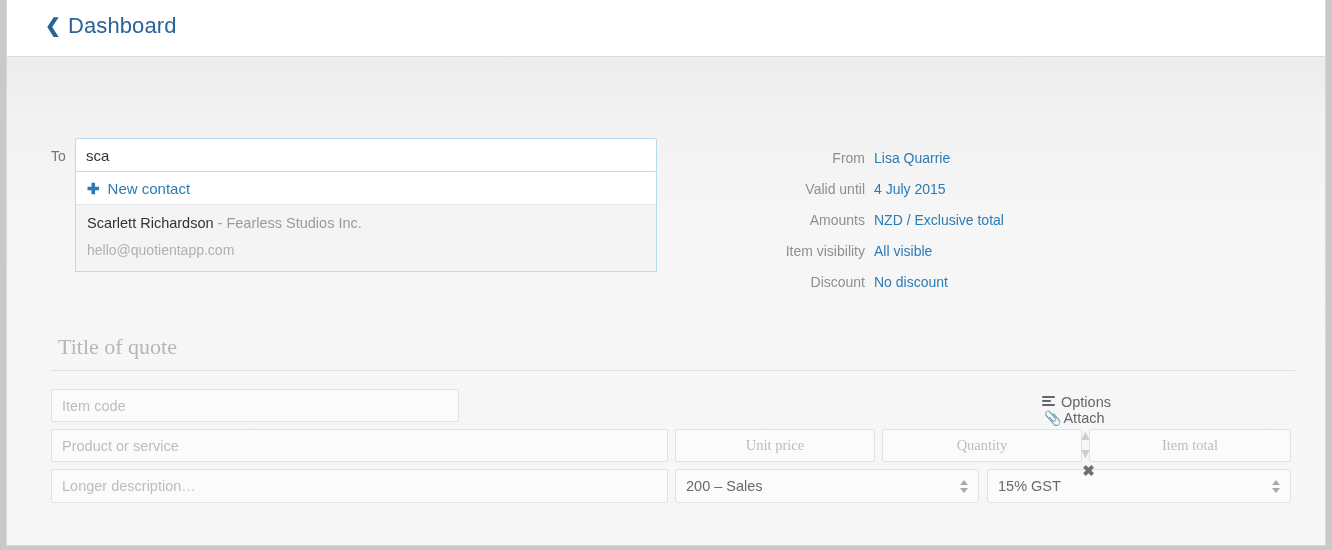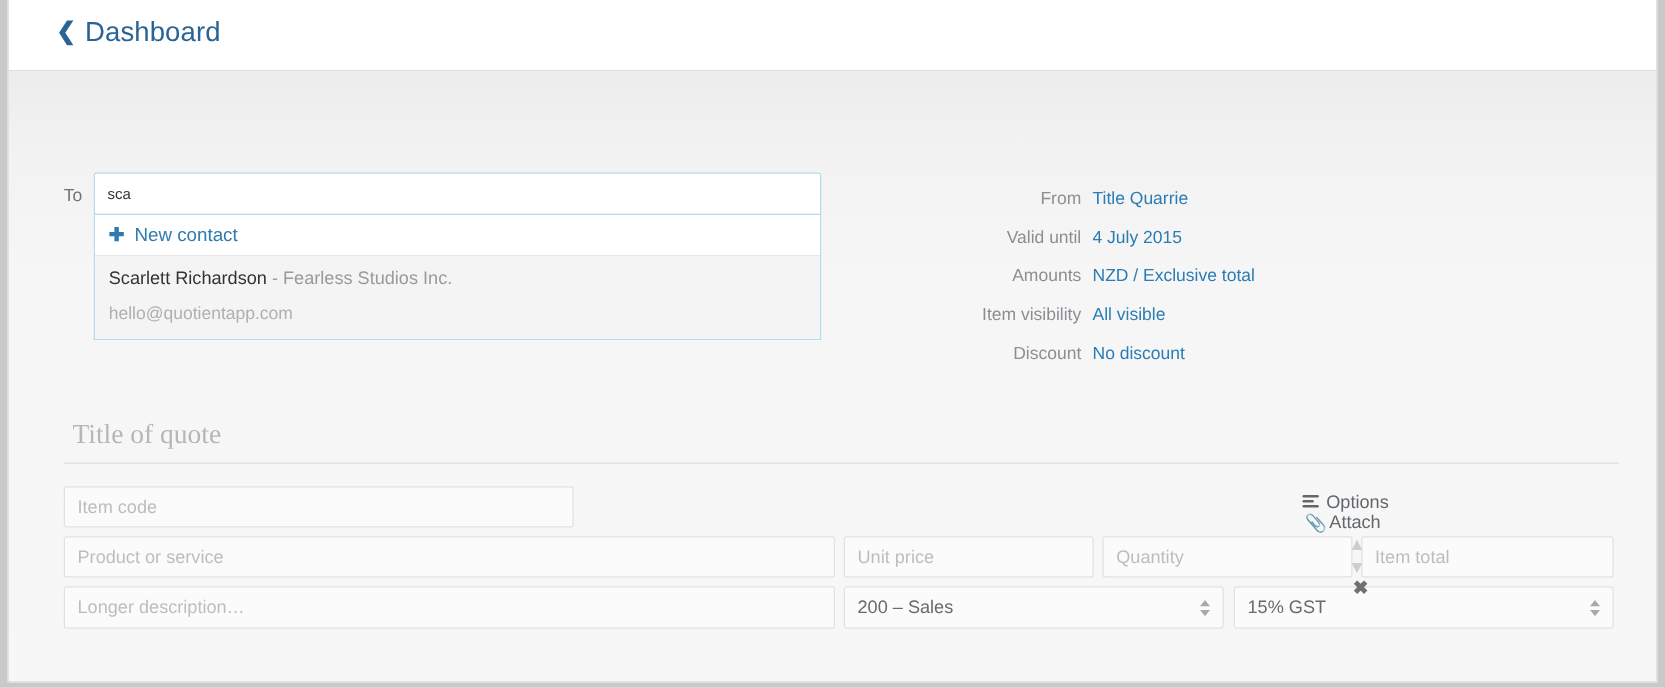--- a/index.html
+++ b/index.html
@@ -98,7 +98,7 @@
     border-radius: 2px;
     background: #ffffff;
     font-family: "Liberation Sans", sans-serif;
-    font-size: 12px;
+    font-size: 15px;
     color: #333333;
     padding: 0 10px;
     outline: none;

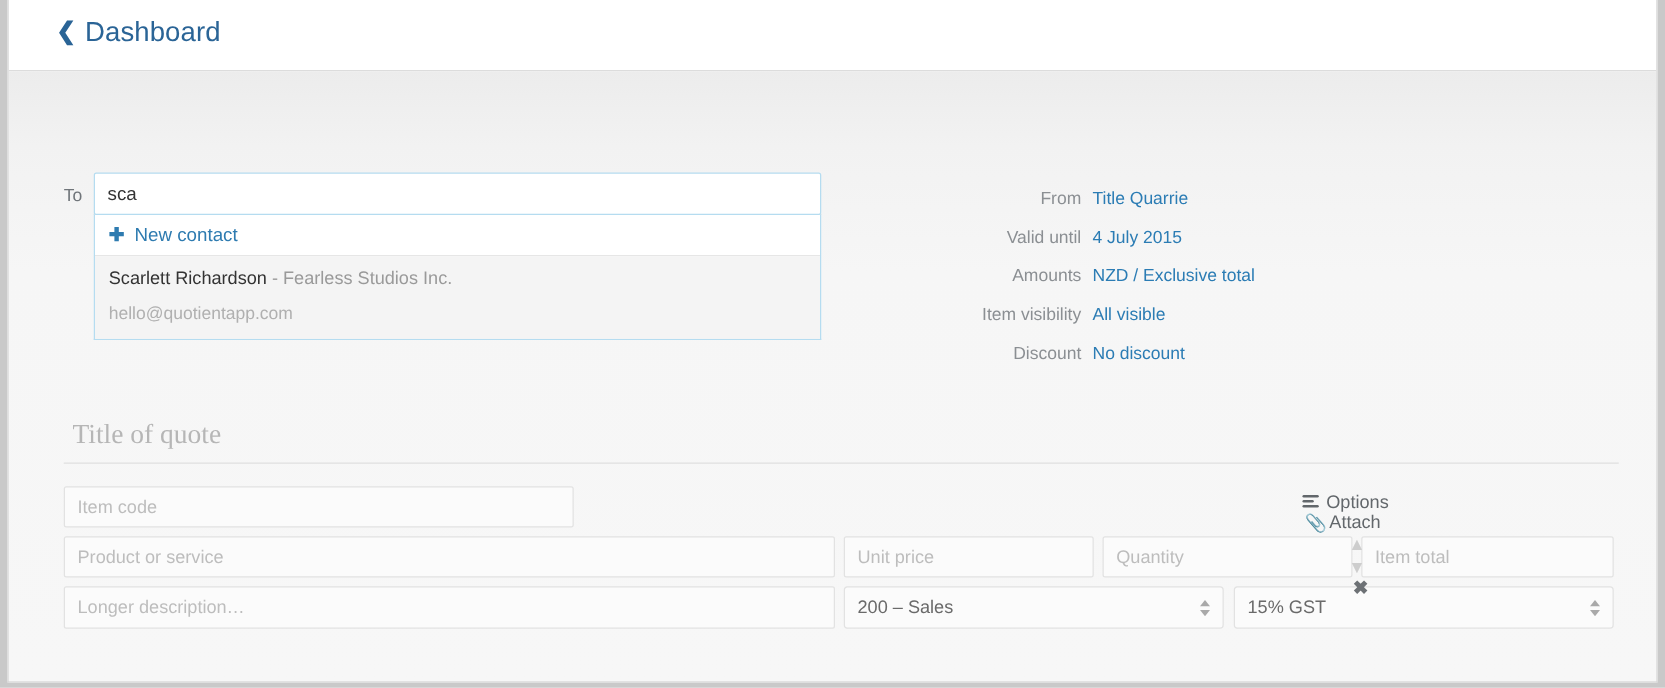--- a/index.html
+++ b/index.html
@@ -368,7 +368,7 @@
     <div id="meta">
       <div class="meta-row">
         <div class="meta-label">From</div>
-        <div class="meta-value">Title Quarrie</div>
+        <div class="meta-value">Lisa Quarrie</div>
       </div>
       <div class="meta-row">
         <div class="meta-label">Valid until</div>

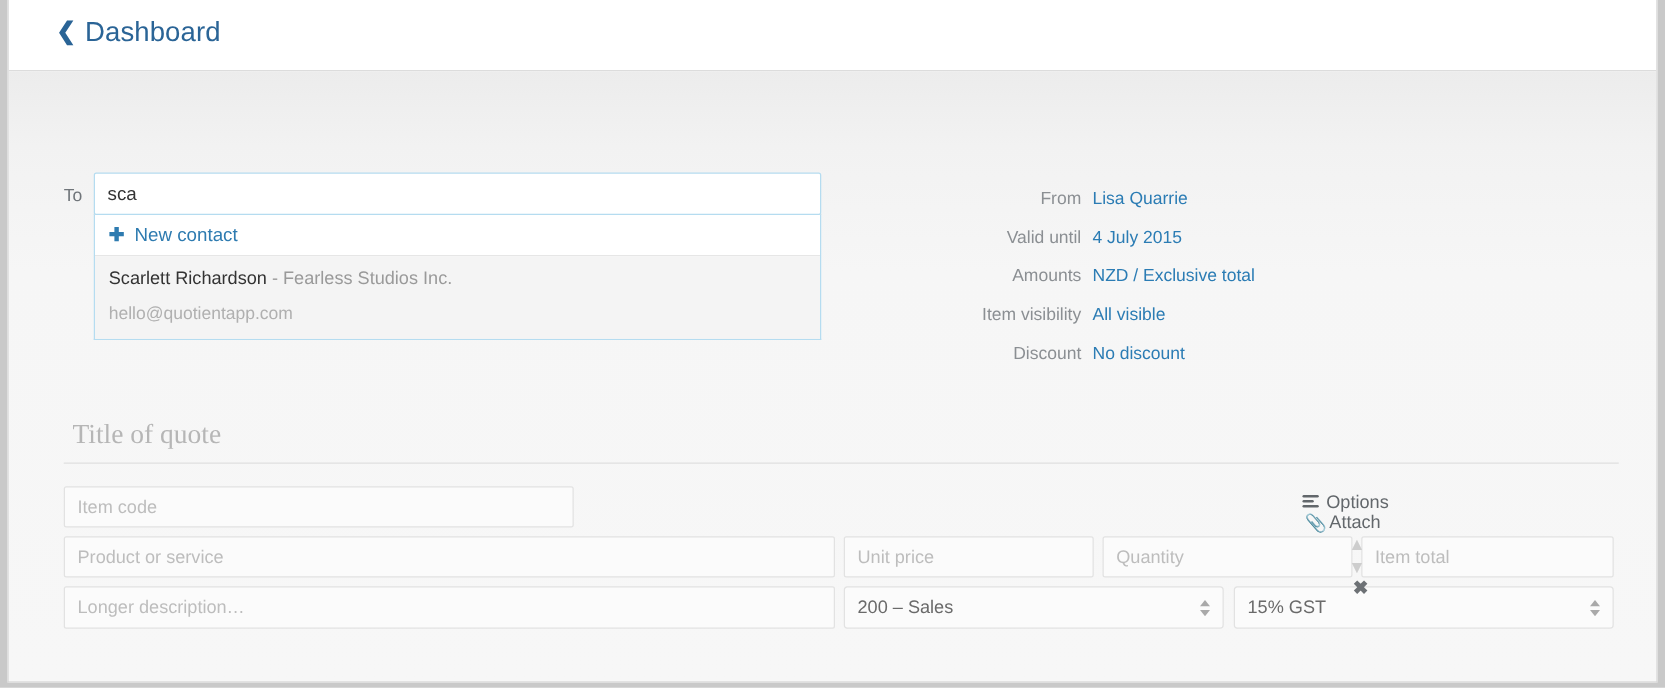--- a/index.html
+++ b/index.html
@@ -220,7 +220,7 @@
     height: 33px;
   }
   .li-input::placeholder { color: #bdbdbd; }
-  .li-input.right { text-align: left; }
+  .li-input.right { text-align: center; font-family: Liberation Serif, serif; }
 
   #item-code      { left: 44px;  top: 332px; width: 408px; }
   #product        { left: 44px;  top: 372px; width: 617px; }

